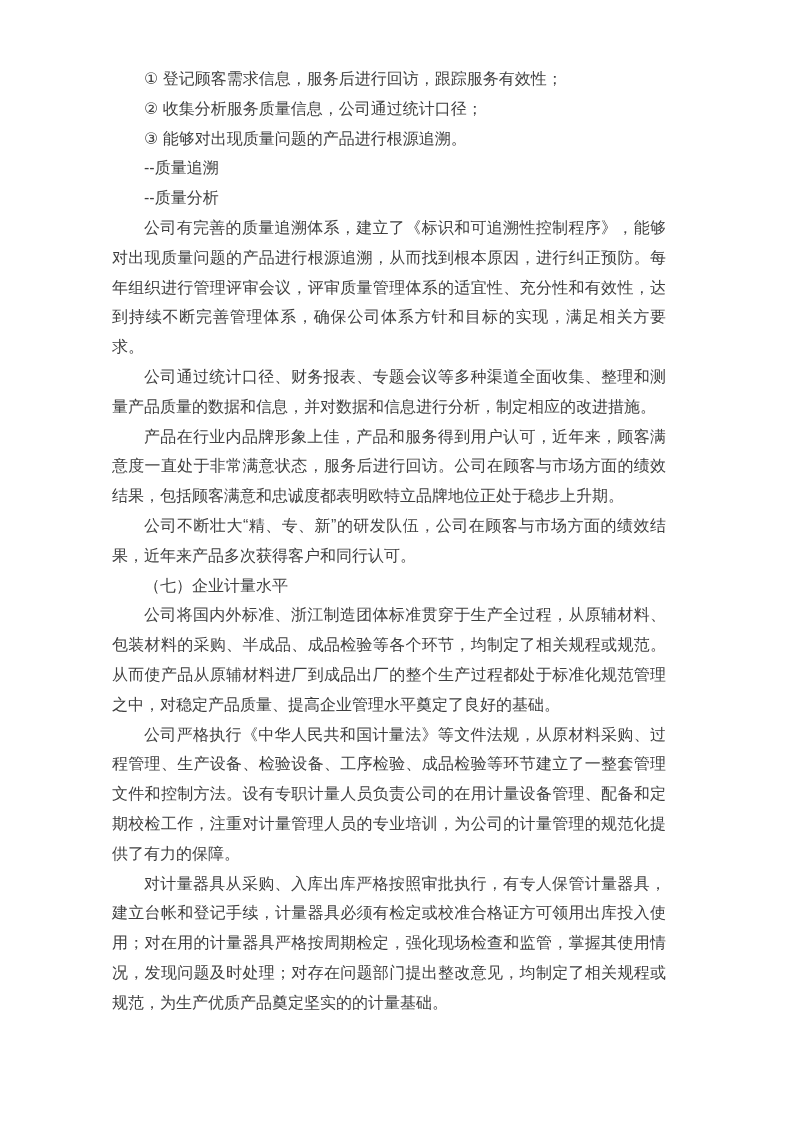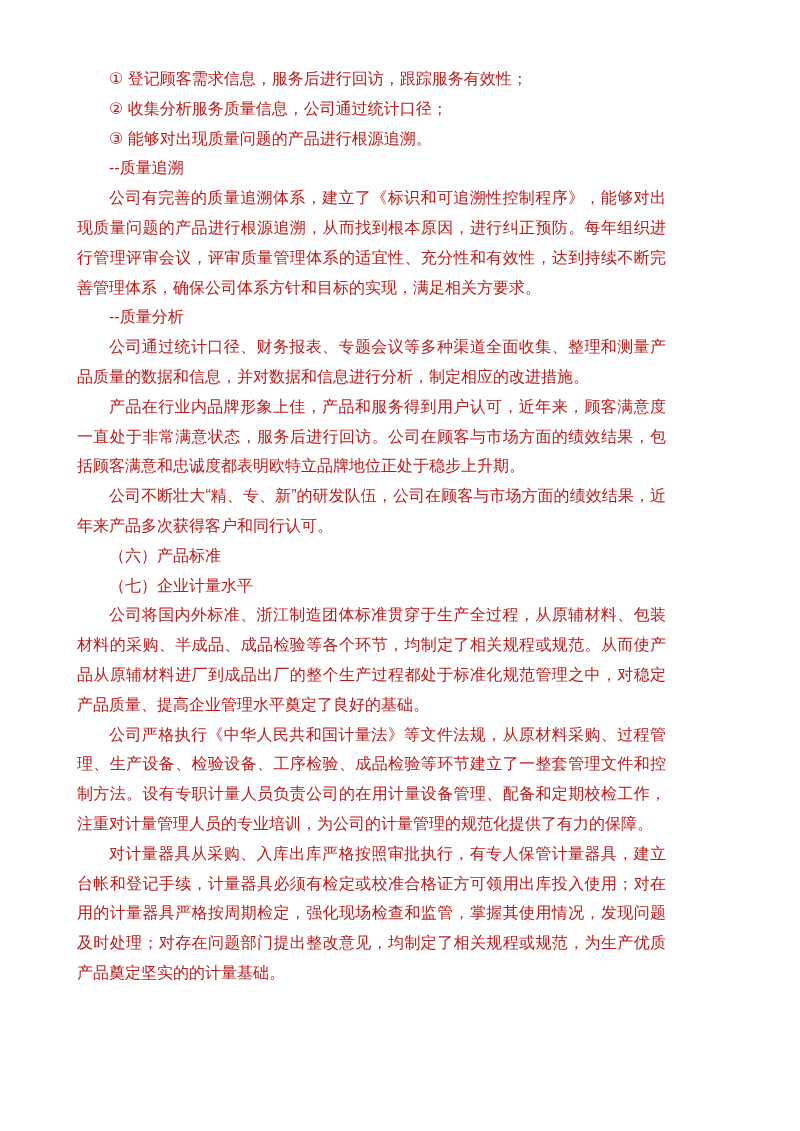--- a/index.html
+++ b/index.html
@@ -12,9 +12,9 @@
     width: 743px;
     height: 1131px;
     box-sizing: border-box;
-    padding: 64px 77px 0 77px;
+    padding: 64px 77px 0 112px;
     background: #ffffff;
-    color: #b91c1c;
+    color: #404040;
     font-family: "Liberation Sans", "DejaVu Sans", sans-serif;
     font-size: 16px;
     line-height: 29.8px;

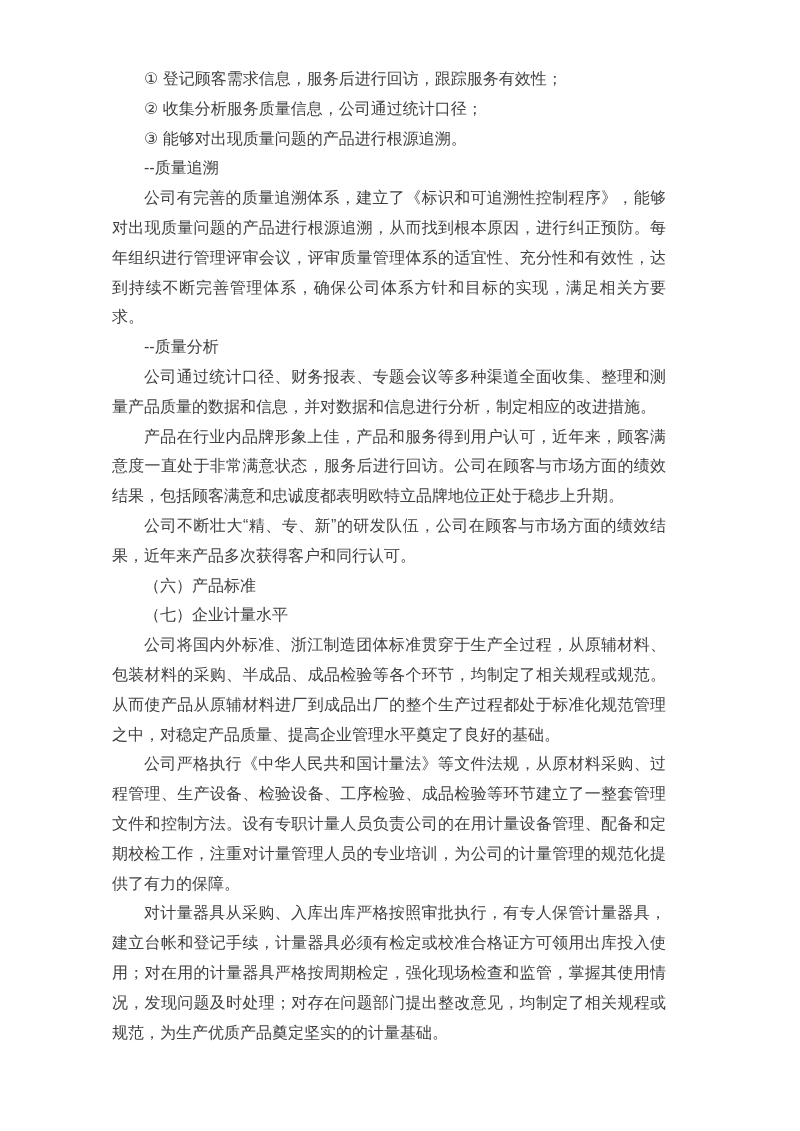--- a/index.html
+++ b/index.html
@@ -36,8 +36,8 @@
   <p class="doc-par">② 收集分析服务质量信息，公司通过统计口径；</p>
   <p class="doc-par">③ 能够对出现质量问题的产品进行根源追溯。</p>
   <p class="doc-par">--质量追溯</p>
+  <p class="doc-par">--质量分析</p>
   <p class="doc-par">公司有完善的质量追溯体系，建立了《标识和可追溯性控制程序》，能够对出现质量问题的产品进行根源追溯，从而找到根本原因，进行纠正预防。每年组织进行管理评审会议，评审质量管理体系的适宜性、充分性和有效性，达到持续不断完善管理体系，确保公司体系方针和目标的实现，满足相关方要求。</p>
-  <p class="doc-par">--质量分析</p>
   <p class="doc-par">公司通过统计口径、财务报表、专题会议等多种渠道全面收集、整理和测量产品质量的数据和信息，并对数据和信息进行分析，制定相应的改进措施。</p>
   <p class="doc-par">产品在行业内品牌形象上佳，产品和服务得到用户认可，近年来，顾客满意度一直处于非常满意状态，服务后进行回访。公司在顾客与市场方面的绩效结果，包括顾客满意和忠诚度都表明欧特立品牌地位正处于稳步上升期。</p>
   <p class="doc-par">公司不断壮大“精、专、新”的研发队伍，公司在顾客与市场方面的绩效结果，近年来产品多次获得客户和同行认可。</p>

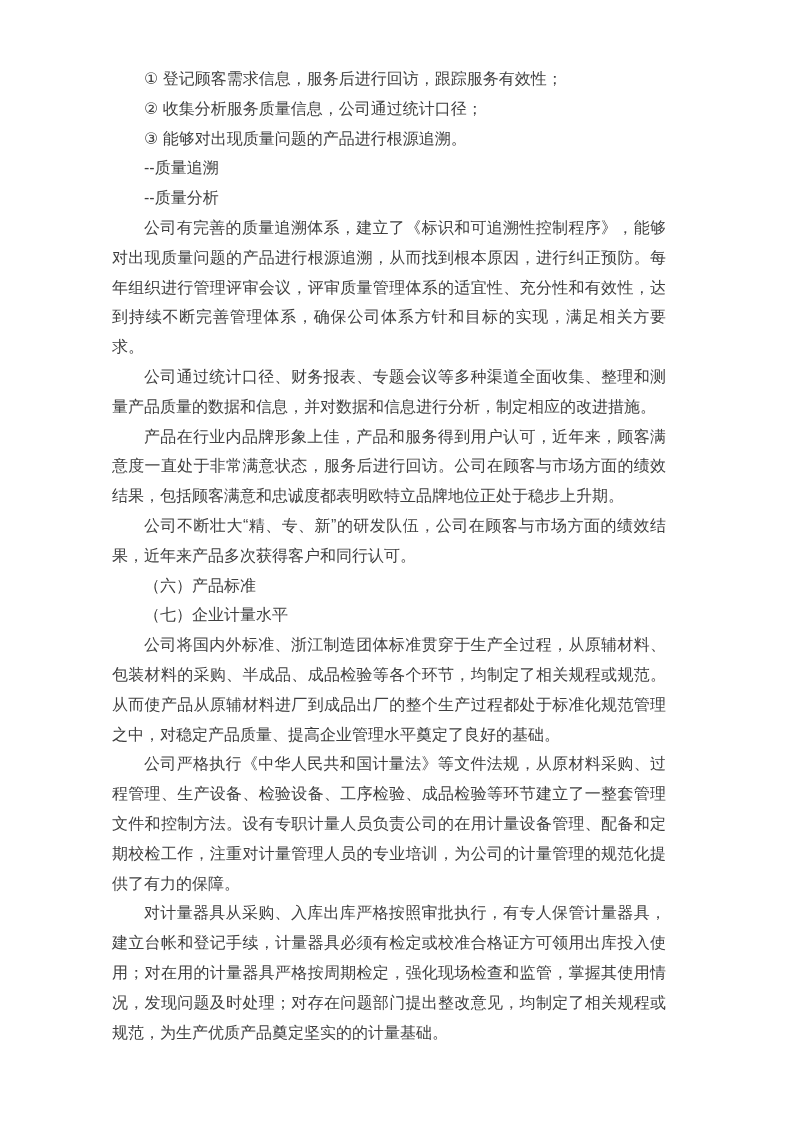--- a/index.html
+++ b/index.html
@@ -41,7 +41,6 @@
   <p class="doc-par">公司通过统计口径、财务报表、专题会议等多种渠道全面收集、整理和测量产品质量的数据和信息，并对数据和信息进行分析，制定相应的改进措施。</p>
   <p class="doc-par">产品在行业内品牌形象上佳，产品和服务得到用户认可，近年来，顾客满意度一直处于非常满意状态，服务后进行回访。公司在顾客与市场方面的绩效结果，包括顾客满意和忠诚度都表明欧特立品牌地位正处于稳步上升期。</p>
   <p class="doc-par">公司不断壮大“精、专、新”的研发队伍，公司在顾客与市场方面的绩效结果，近年来产品多次获得客户和同行认可。</p>
-  <p class="doc-par">（六）产品标准</p>
   <p class="doc-par">（七）企业计量水平</p>
   <p class="doc-par">公司将国内外标准、浙江制造团体标准贯穿于生产全过程，从原辅材料、包装材料的采购、半成品、成品检验等各个环节，均制定了相关规程或规范。从而使产品从原辅材料进厂到成品出厂的整个生产过程都处于标准化规范管理之中，对稳定产品质量、提高企业管理水平奠定了良好的基础。</p>
   <p class="doc-par">公司严格执行《中华人民共和国计量法》等文件法规，从原材料采购、过程管理、生产设备、检验设备、工序检验、成品检验等环节建立了一整套管理文件和控制方法。设有专职计量人员负责公司的在用计量设备管理、配备和定期校检工作，注重对计量管理人员的专业培训，为公司的计量管理的规范化提供了有力的保障。</p>

